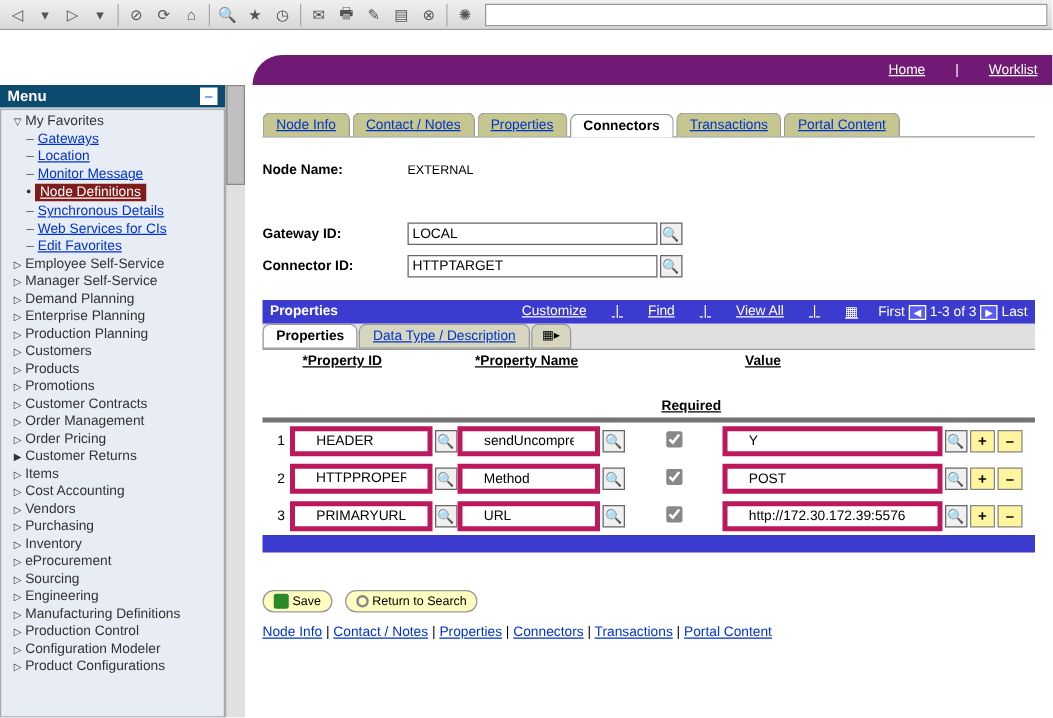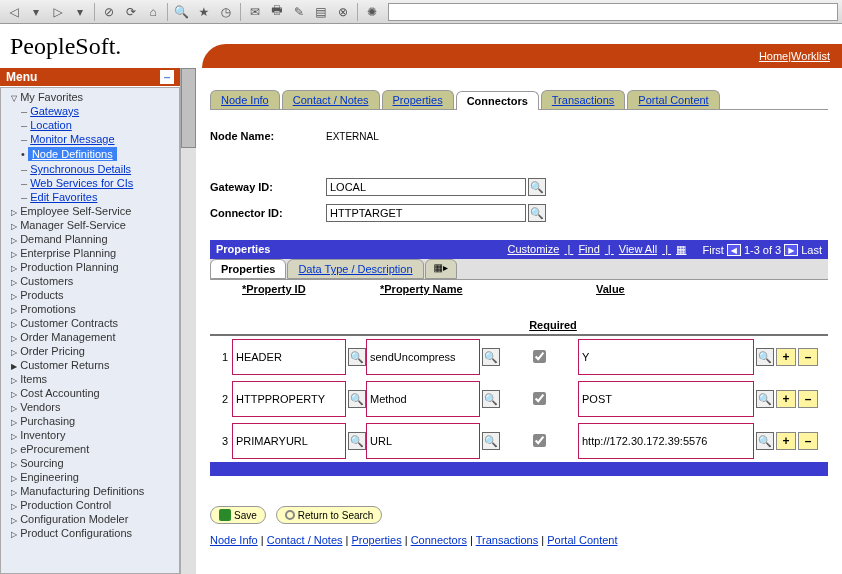--- a/index.html
+++ b/index.html
@@ -115,7 +115,6 @@
 </div>
 
 <div class="header">
-  <span class="logo">PeopleSoft.</span>
   <div class="header-right">
     <div class="header-bar">
       <a>Home</a>

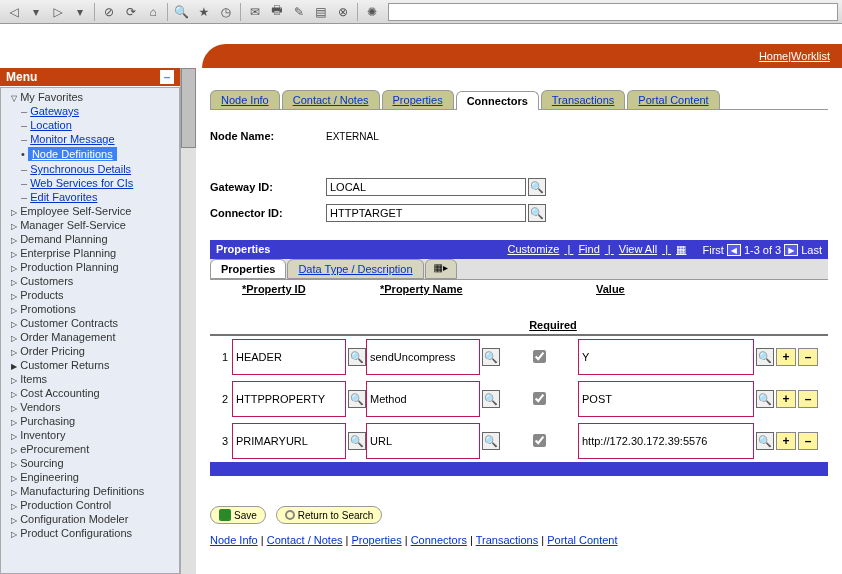--- a/index.html
+++ b/index.html
@@ -13,7 +13,7 @@
 .header { height: 44px; display: flex; align-items: center; }
 .logo { font-size: 24px; font-family: Georgia, serif; padding-left: 10px; color: #000; }
 .header-right { margin-left: auto; height: 44px; display: flex; align-items: flex-end; }
-.header-bar { background: #c2410c; height: 24px; width: 640px; border-top-left-radius: 40px; display: flex; align-items: center; justify-content: flex-end; padding-right: 12px; gap: 0; }
+.header-bar { background: #701a75; height: 24px; width: 640px; border-top-left-radius: 40px; display: flex; align-items: center; justify-content: flex-end; padding-right: 12px; gap: 24px; }
 .header-bar a { color: #fff; text-decoration: underline; font-size: 11px; }
 .header-bar .vsep { color: #fff; }
 

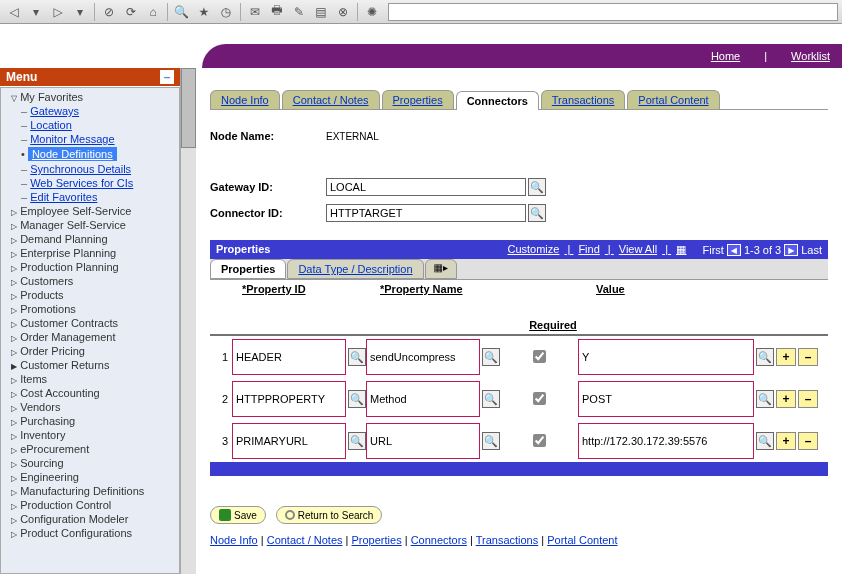--- a/index.html
+++ b/index.html
@@ -20,7 +20,7 @@
 .body-wrap { display: flex; height: 506px; }
 
 .menu-col { width: 180px; background: #c9d7f1; display: flex; flex-direction: column; }
-.menu-title { background: #c2410c; color: #fff; font-weight: bold; font-size: 12px; padding: 2px 6px; display: flex; justify-content: space-between; border-bottom: 1px solid #fff; gap: 20px; }
+.menu-title { background: #0c4a6e; color: #fff; font-weight: bold; font-size: 12px; padding: 2px 6px; display: flex; justify-content: space-between; border-bottom: 1px solid #fff; gap: 20px; }
 .menu-title .min { background: #fff; color: #5b8dd8; width: 14px; height: 14px; display: inline-flex; align-items: center; justify-content: center; font-weight: bold; }
 .menu-body { flex: 1; background: #e8edf5; overflow: hidden; border: 1px solid #aaa; padding: 2px 2px; }
 .menu-item { padding: 1px 4px 1px 8px; font-size: 11px; color: #333; }

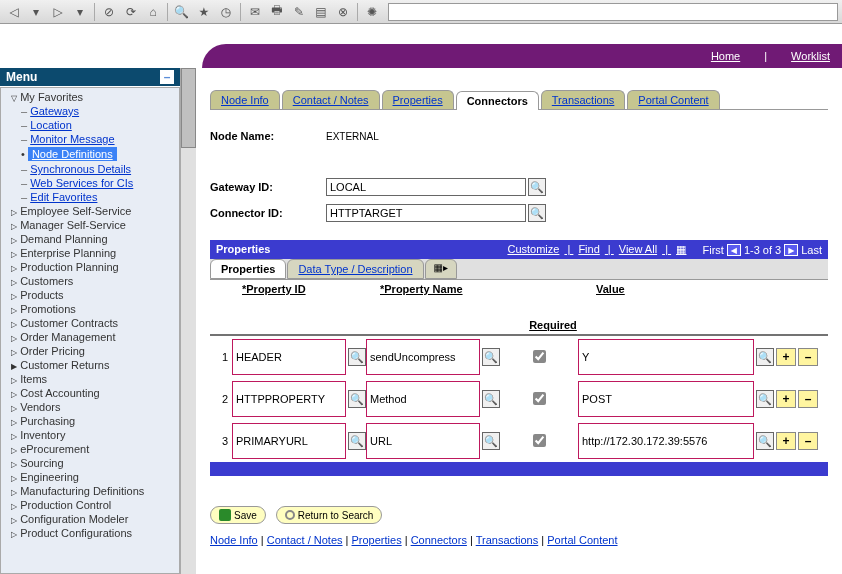--- a/index.html
+++ b/index.html
@@ -30,7 +30,7 @@
 .menu-sub .sub { padding: 1px 0; }
 .menu-sub .sub::before { content: "– "; color: #666; }
 .menu-sub a { color: #0033cc; text-decoration: underline; }
-.menu-sub .sel { background: #3b82f6; color: #fff; display: inline-block; padding: 1px 4px; text-decoration: underline; }
+.menu-sub .sel { background: #7f1d1d; color: #fff; display: inline-block; padding: 1px 4px; text-decoration: underline; }
 .menu-sub .sel-wrap::before { content: "• "; color: #333; }
 .scroll-col { width: 16px; background: #e0e0e0; border-left: 1px solid #aaa; }
 .scroll-col .thumb { background: #c0c0c0; height: 80px; border: 1px solid #888; }

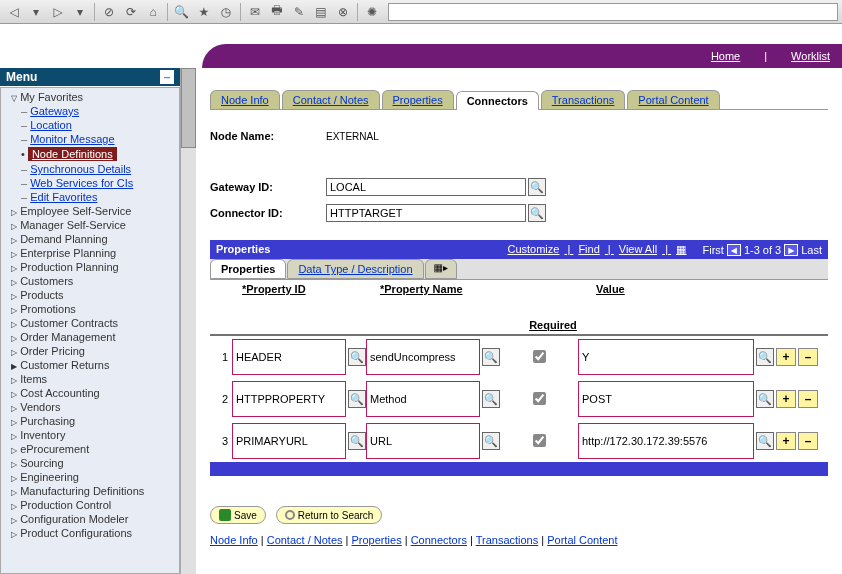--- a/index.html
+++ b/index.html
@@ -49,7 +49,7 @@
 
 .grid-header { background: #3b3bcf; color: #fff; padding: 3px 6px; display: flex; font-size: 11px; }
 .grid-header .gh-title { font-weight: bold; }
-.grid-header .gh-links { margin-left: auto; display: flex; gap: 5px; }
+.grid-header .gh-links { margin-left: auto; display: flex; gap: 20px; }
 .grid-header .gh-links span { text-decoration: underline; }
 .grid-header .gh-nav { margin-left: 16px; display: flex; gap: 3px; align-items: flex-end; }
 .grid-header .nav-btn { background: #5a5af0; border: 1px solid #fff; width: 14px; height: 12px; display: inline-flex; align-items: center; justify-content: center; font-size: 8px; }

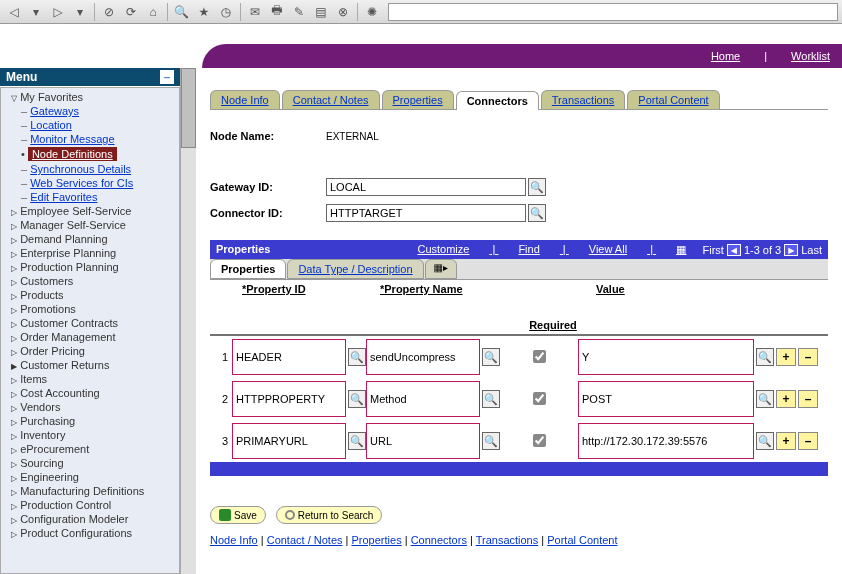--- a/index.html
+++ b/index.html
@@ -59,7 +59,7 @@
 .subtab.active { background: #fff; color: #000; font-weight: bold; text-decoration: none; }
 .subtab-icon { background: #d6d6c0; border: 1px solid #999; border-top-left-radius: 6px; border-top-right-radius: 6px; padding: 2px 8px; font-size: 10px; }
 
-.grid-cols { display: flex; background: #fff; border-bottom: 2px solid #737373; padding: 3px 0; }
+.grid-cols { display: flex; background: #fff; border-bottom: 4px solid #737373; padding: 3px 0; }
 .gc { font-weight: bold; font-size: 11px; text-decoration: underline; padding: 0 4px; }
 .gc1 { width: 28px; }
 .gc2 { width: 138px; }

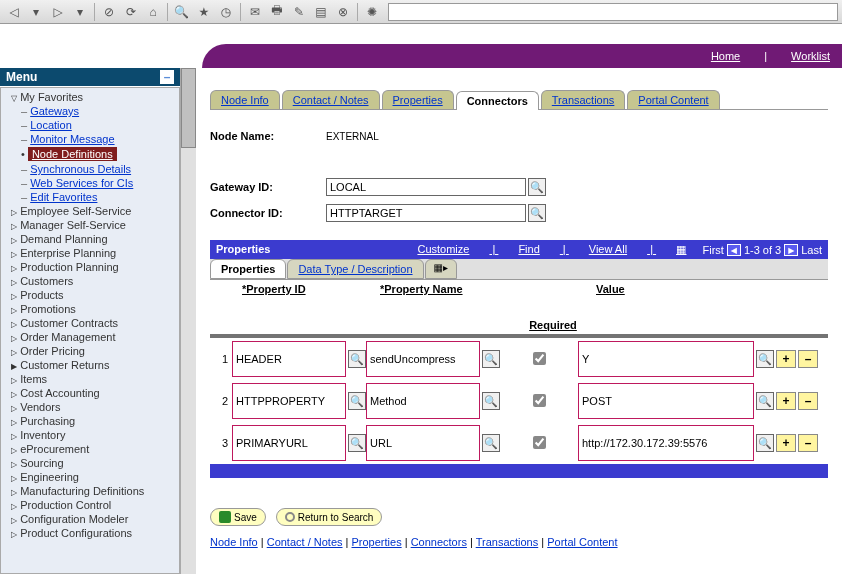--- a/index.html
+++ b/index.html
@@ -69,7 +69,7 @@
 
 .grid-row { display: flex; align-items: center; padding: 3px 0; }
 .grid-row .rn { width: 22px; text-align: right; padding-right: 4px; font-size: 11px; }
-.grid-row input.cell { height: 36px; border: 1px solid #be185d; font-size: 11px; padding: 0 3px; }
+.grid-row input.cell { height: 24px; border: 4px solid #be185d; font-size: 11px; padding: 0 17px; }
 .grid-row .c-id { width: 114px; }
 .grid-row .c-name { width: 114px; }
 .grid-row .c-val { width: 176px; }

